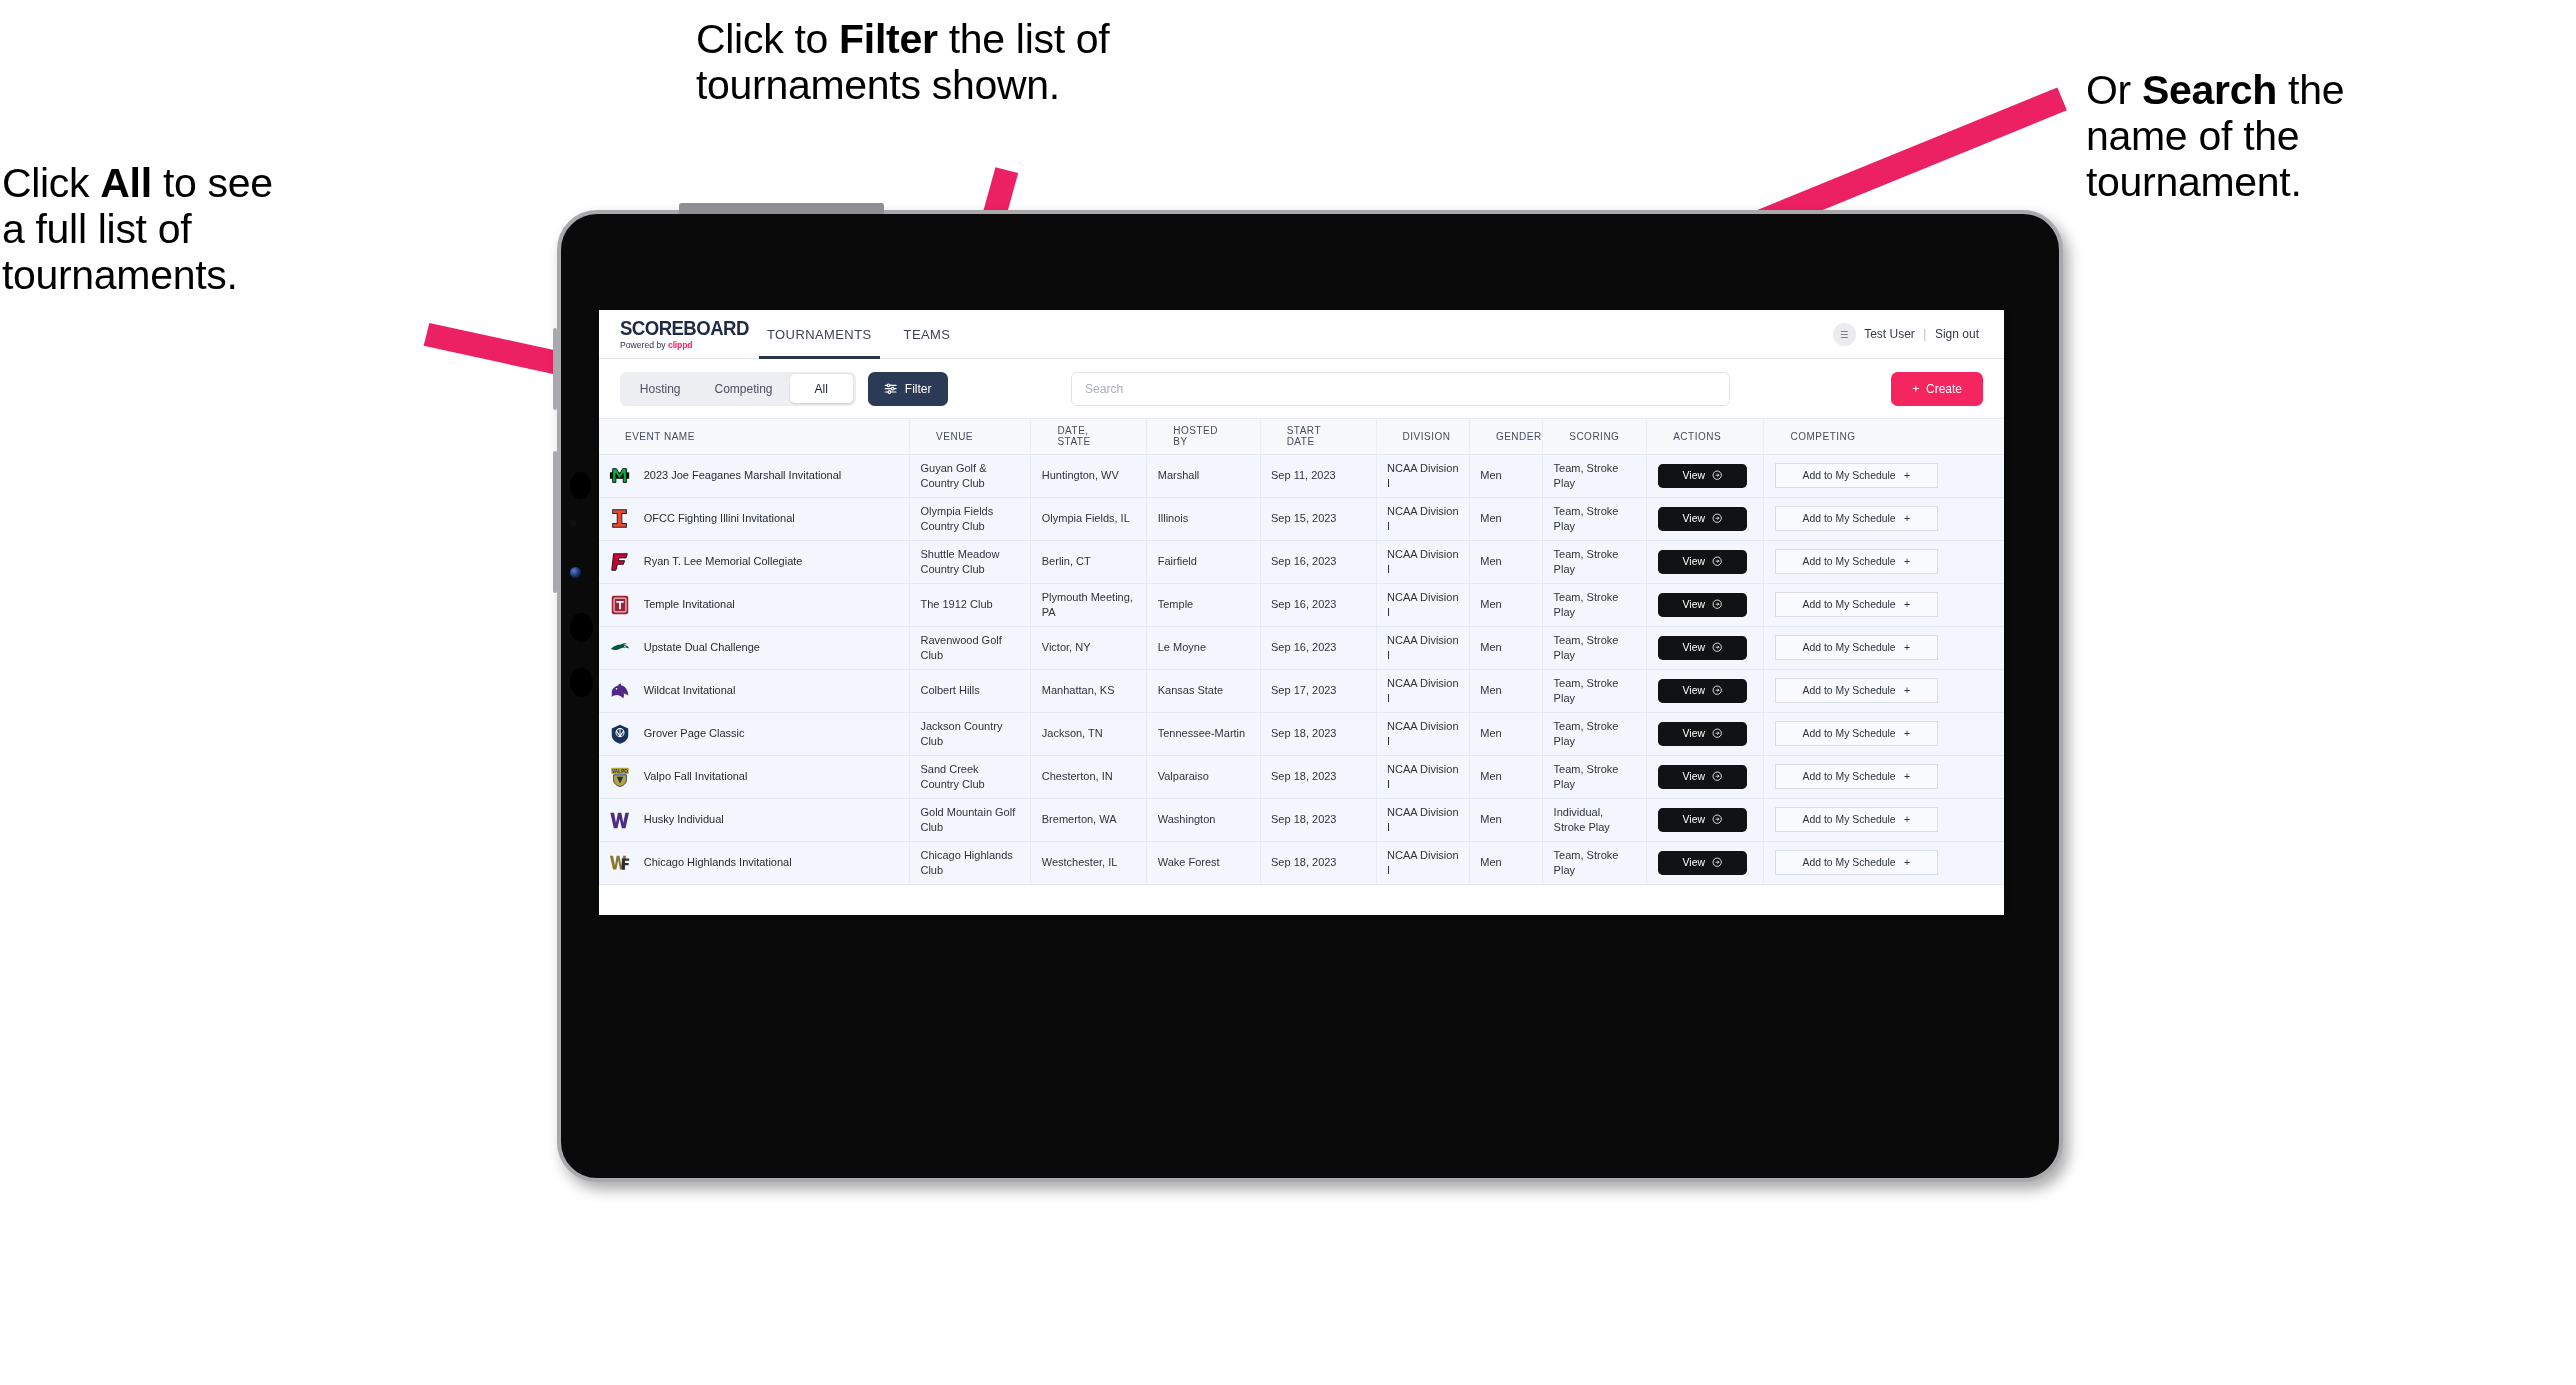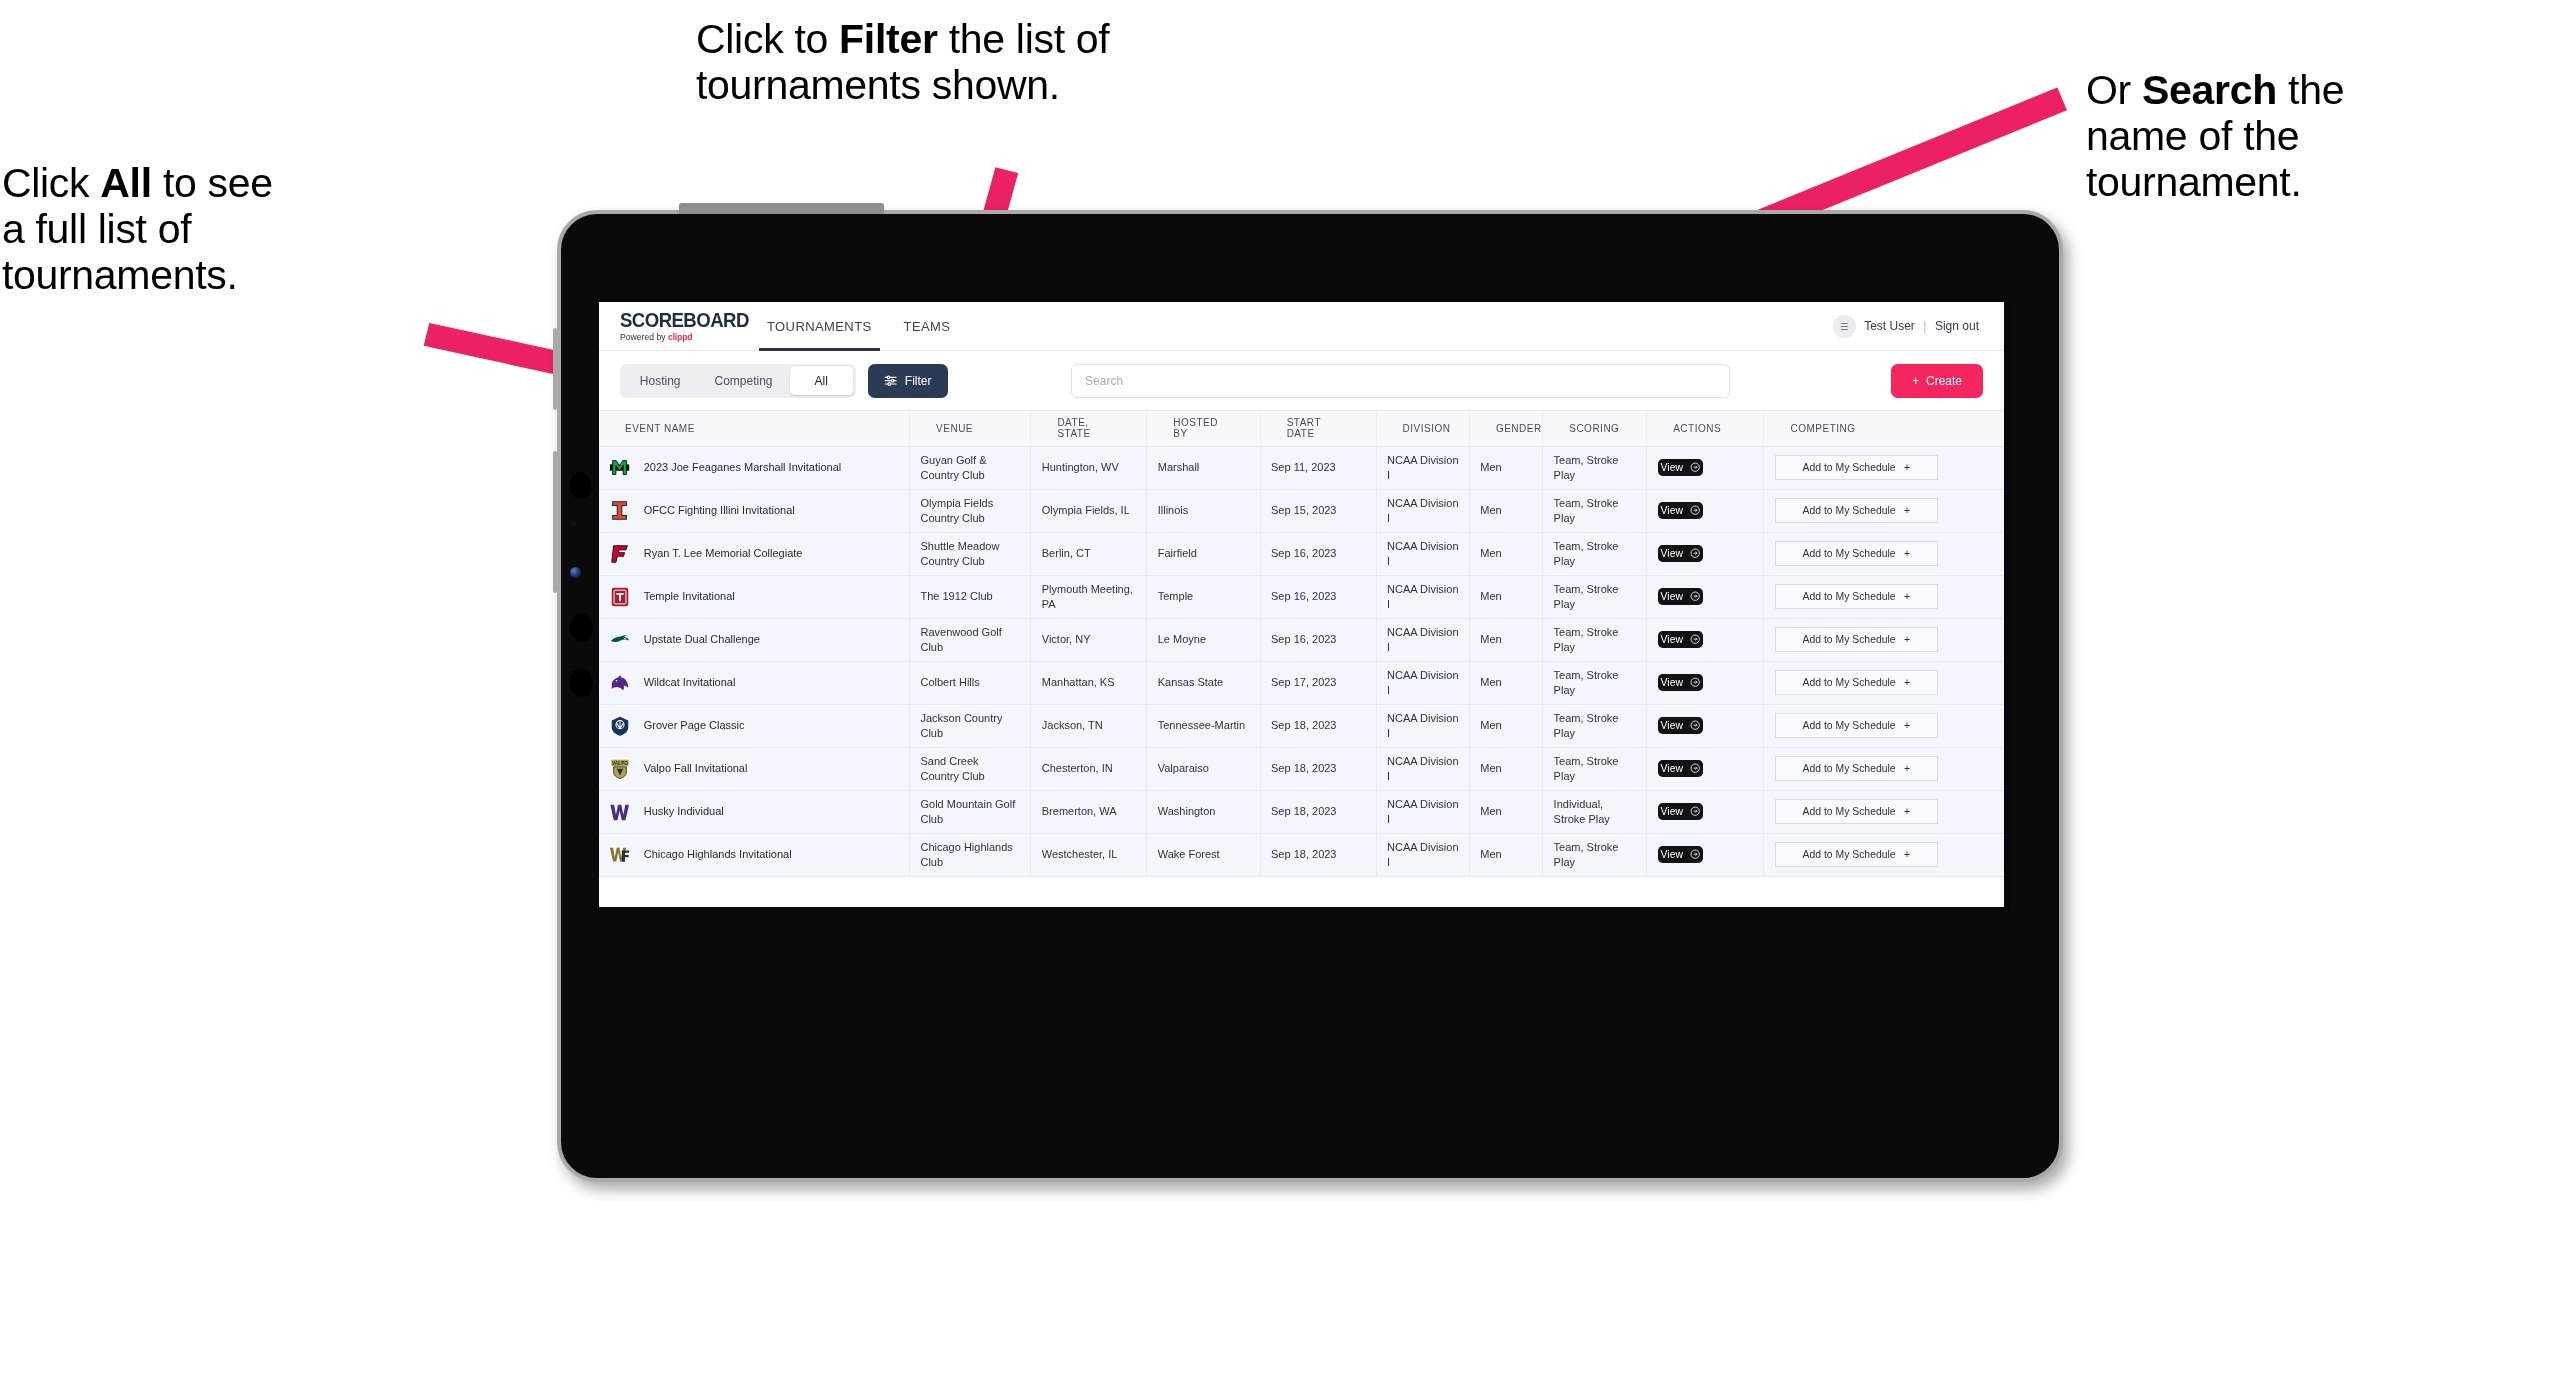--- a/index.html
+++ b/index.html
@@ -59,7 +59,7 @@
   
   #screen {
     position: absolute;
-    left: 38px; top: 88px;
+    left: 38px; top: 96px;
     width: 1405px; height: 605px;
     background: #ffffff;
     overflow: hidden;

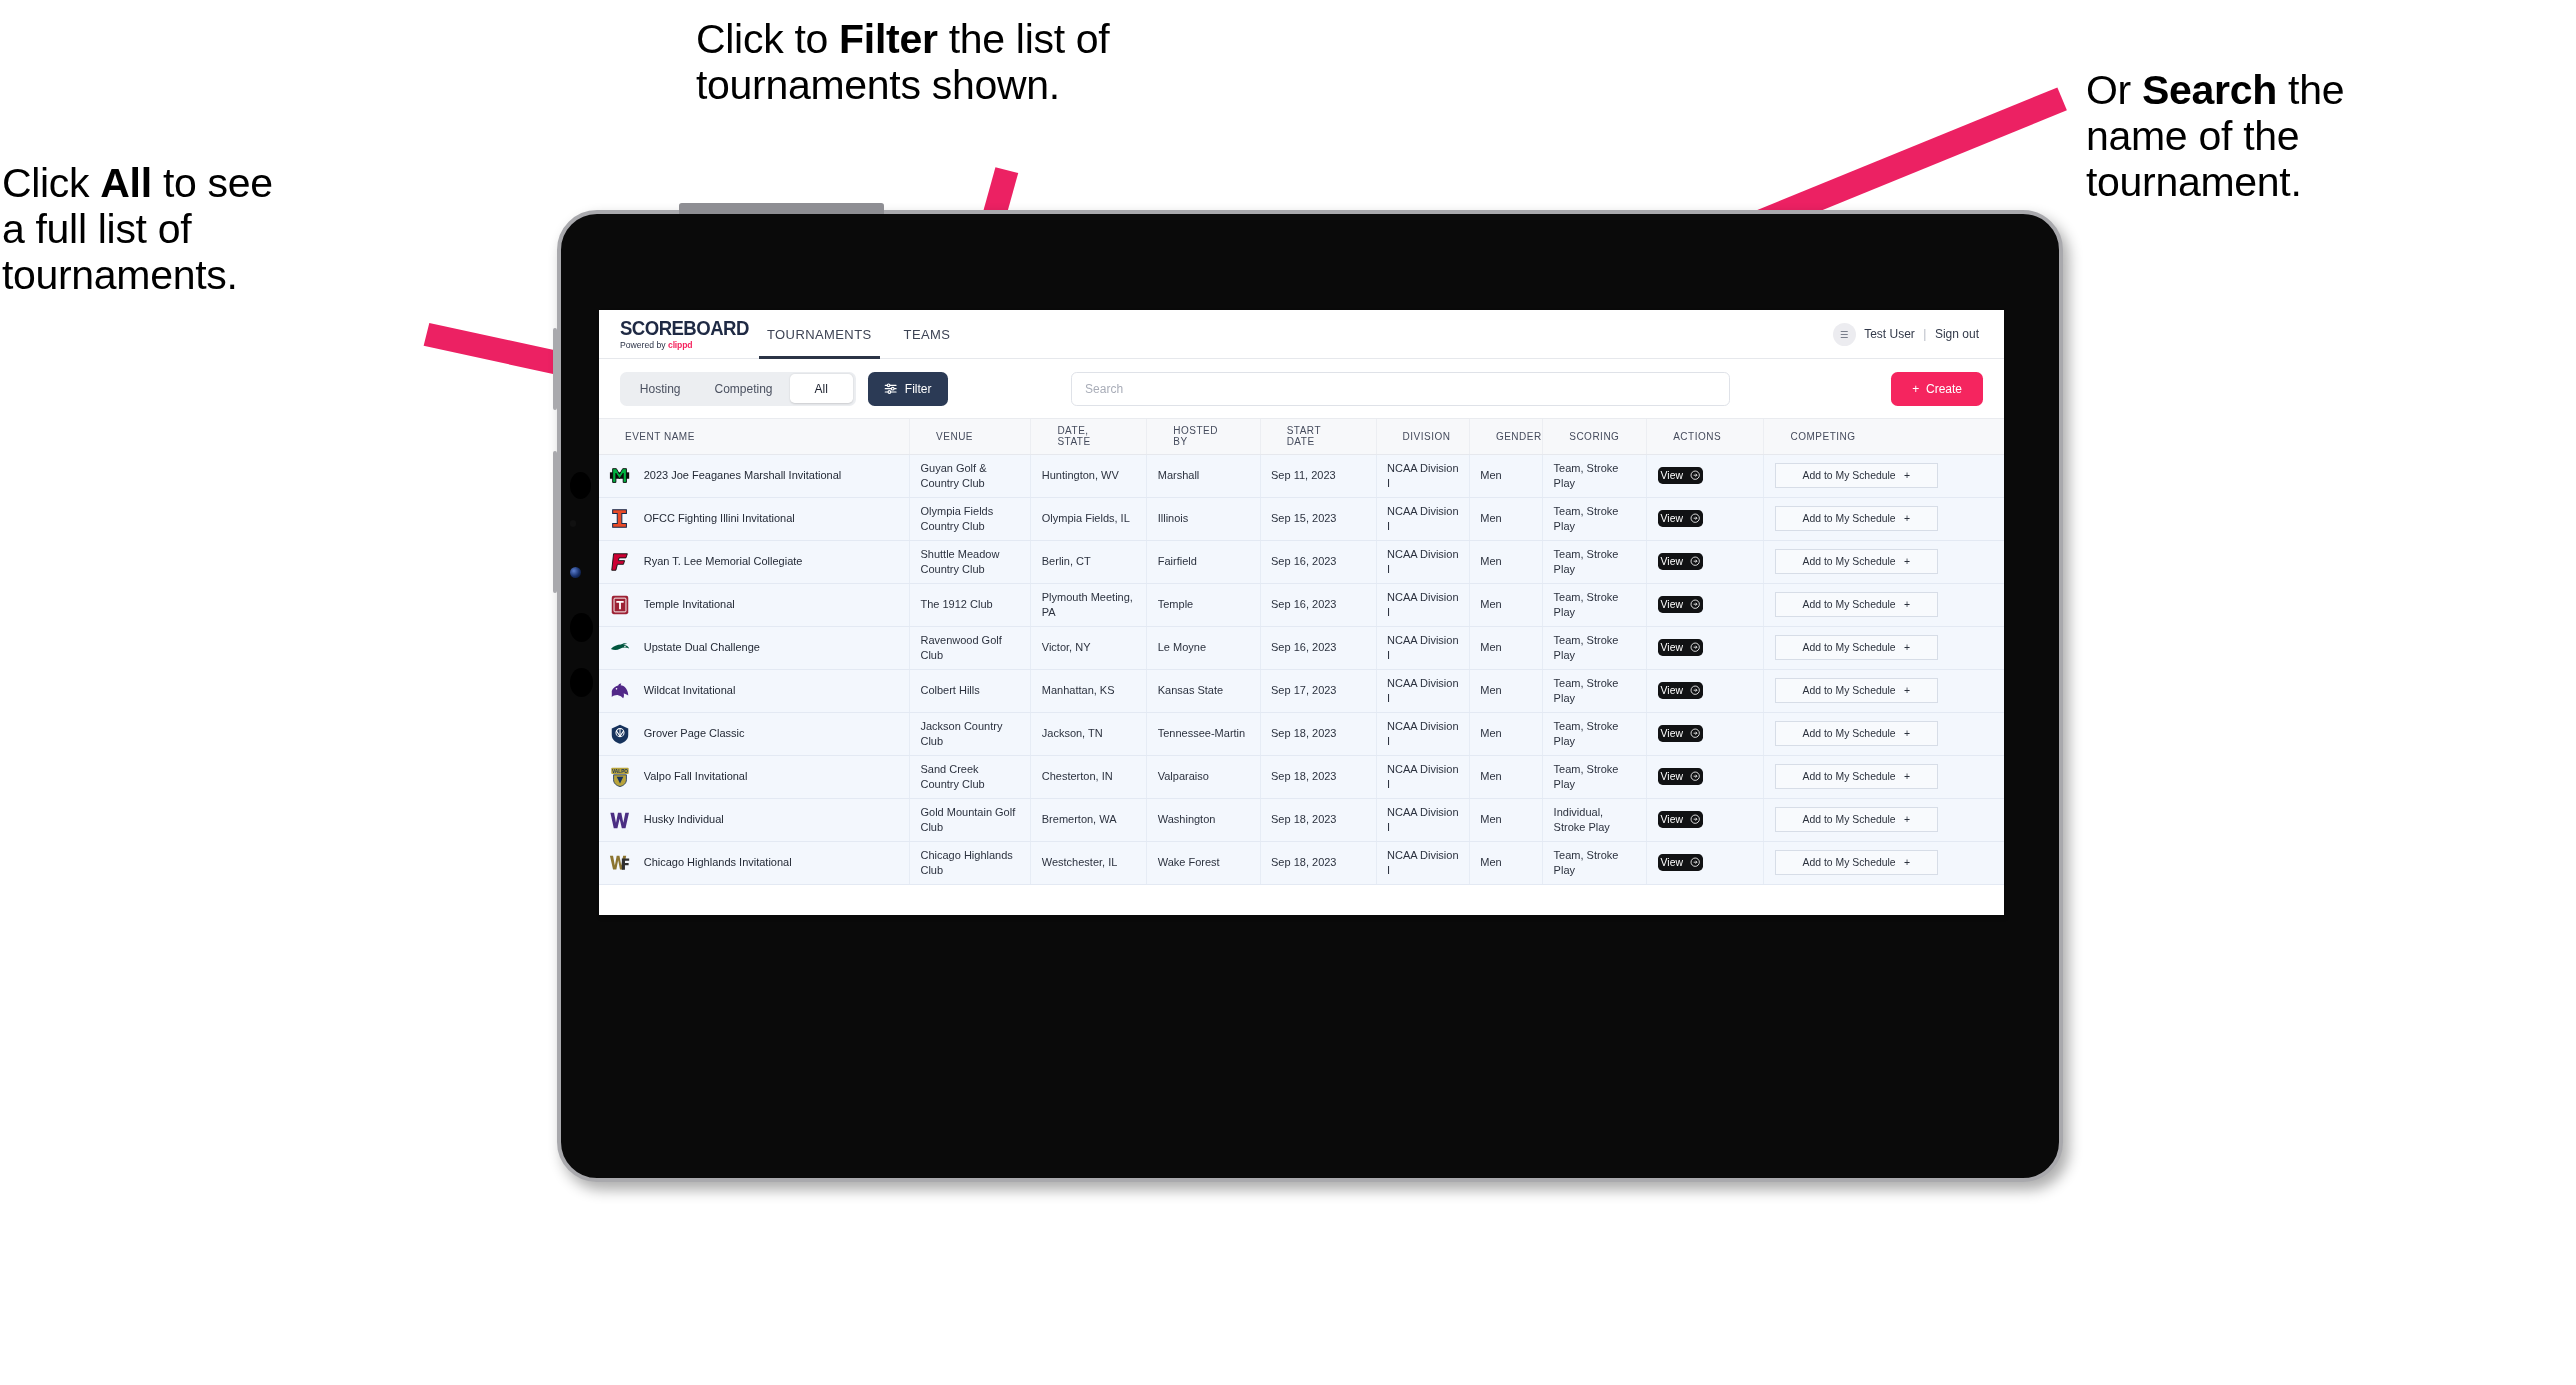--- a/index.html
+++ b/index.html
@@ -174,7 +174,7 @@
   .view-btn {
     display:inline-flex; align-items:center; gap:6.6px;
     background:#111214; color:#fff; border-radius:4.7px;
-    height: 17px; padding: 0 3px; font-size: 10.4px; cursor:pointer;
+    height: 24px; padding: 0 25px; font-size: 10.4px; cursor:pointer;
   }
   .view-btn .ic { width:10.4px; height:10.4px; }
   .add-btn {

